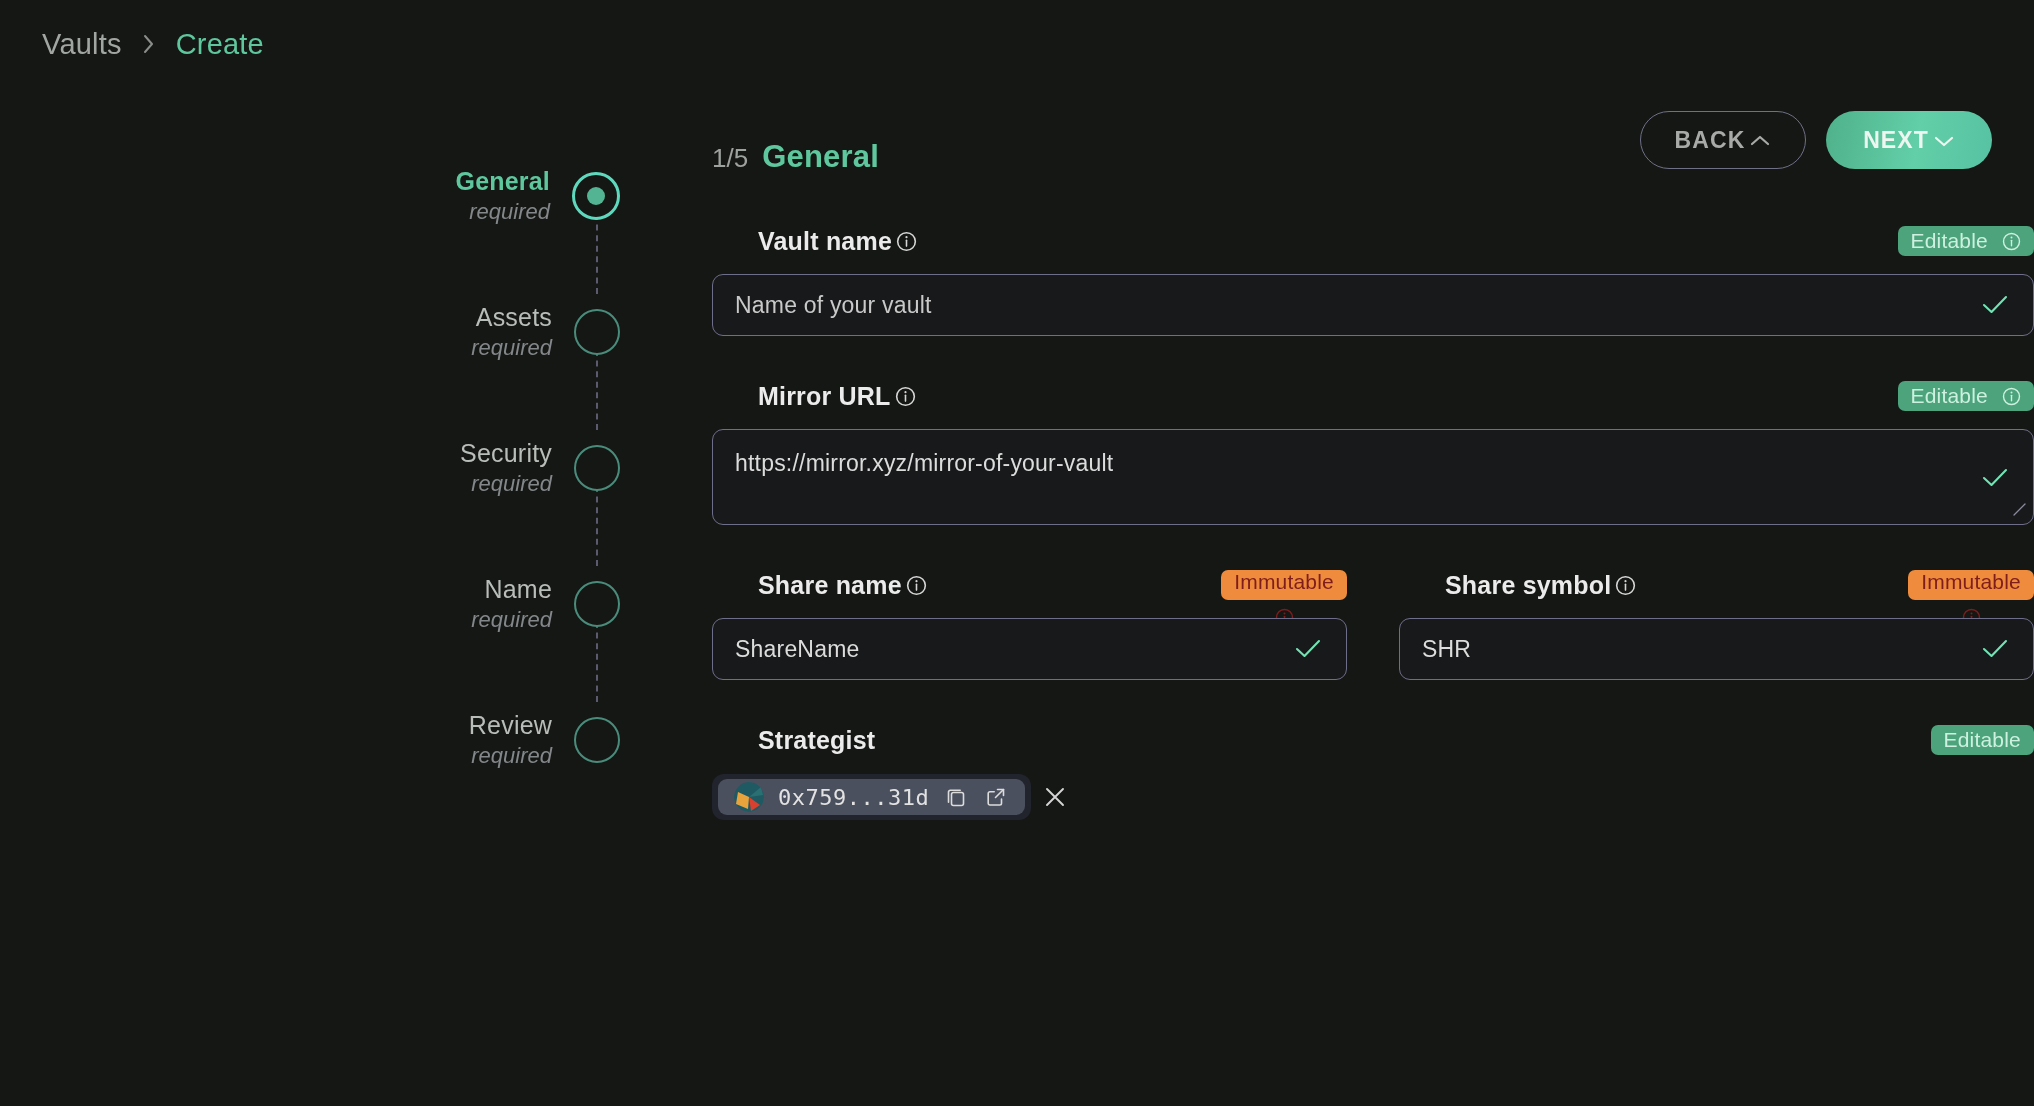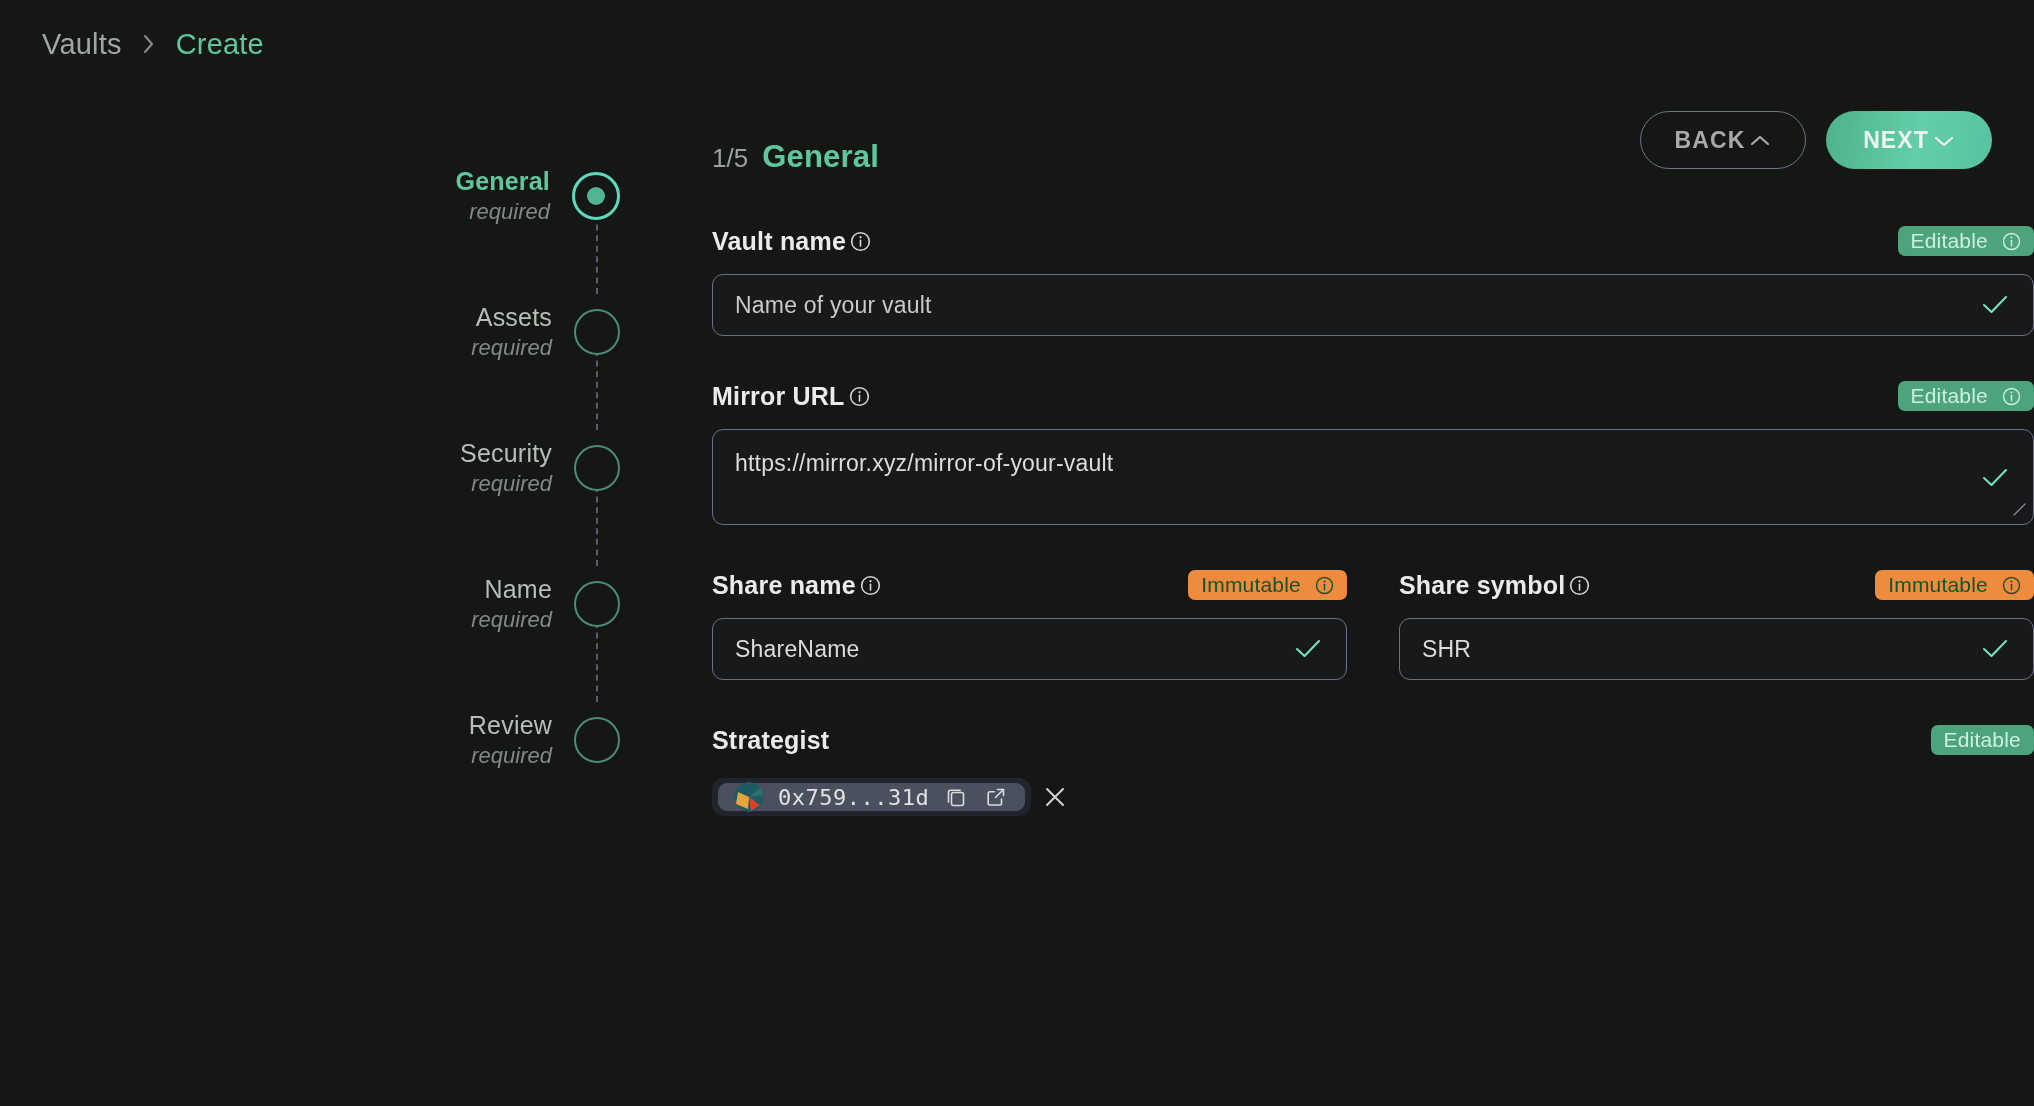--- a/index.html
+++ b/index.html
@@ -218,6 +218,7 @@
     font-weight: bold;
     color: #ebebeb;
     letter-spacing: .2px;
+    margin-left: 46px;
   }
   .info-icon {
     display: inline-flex;

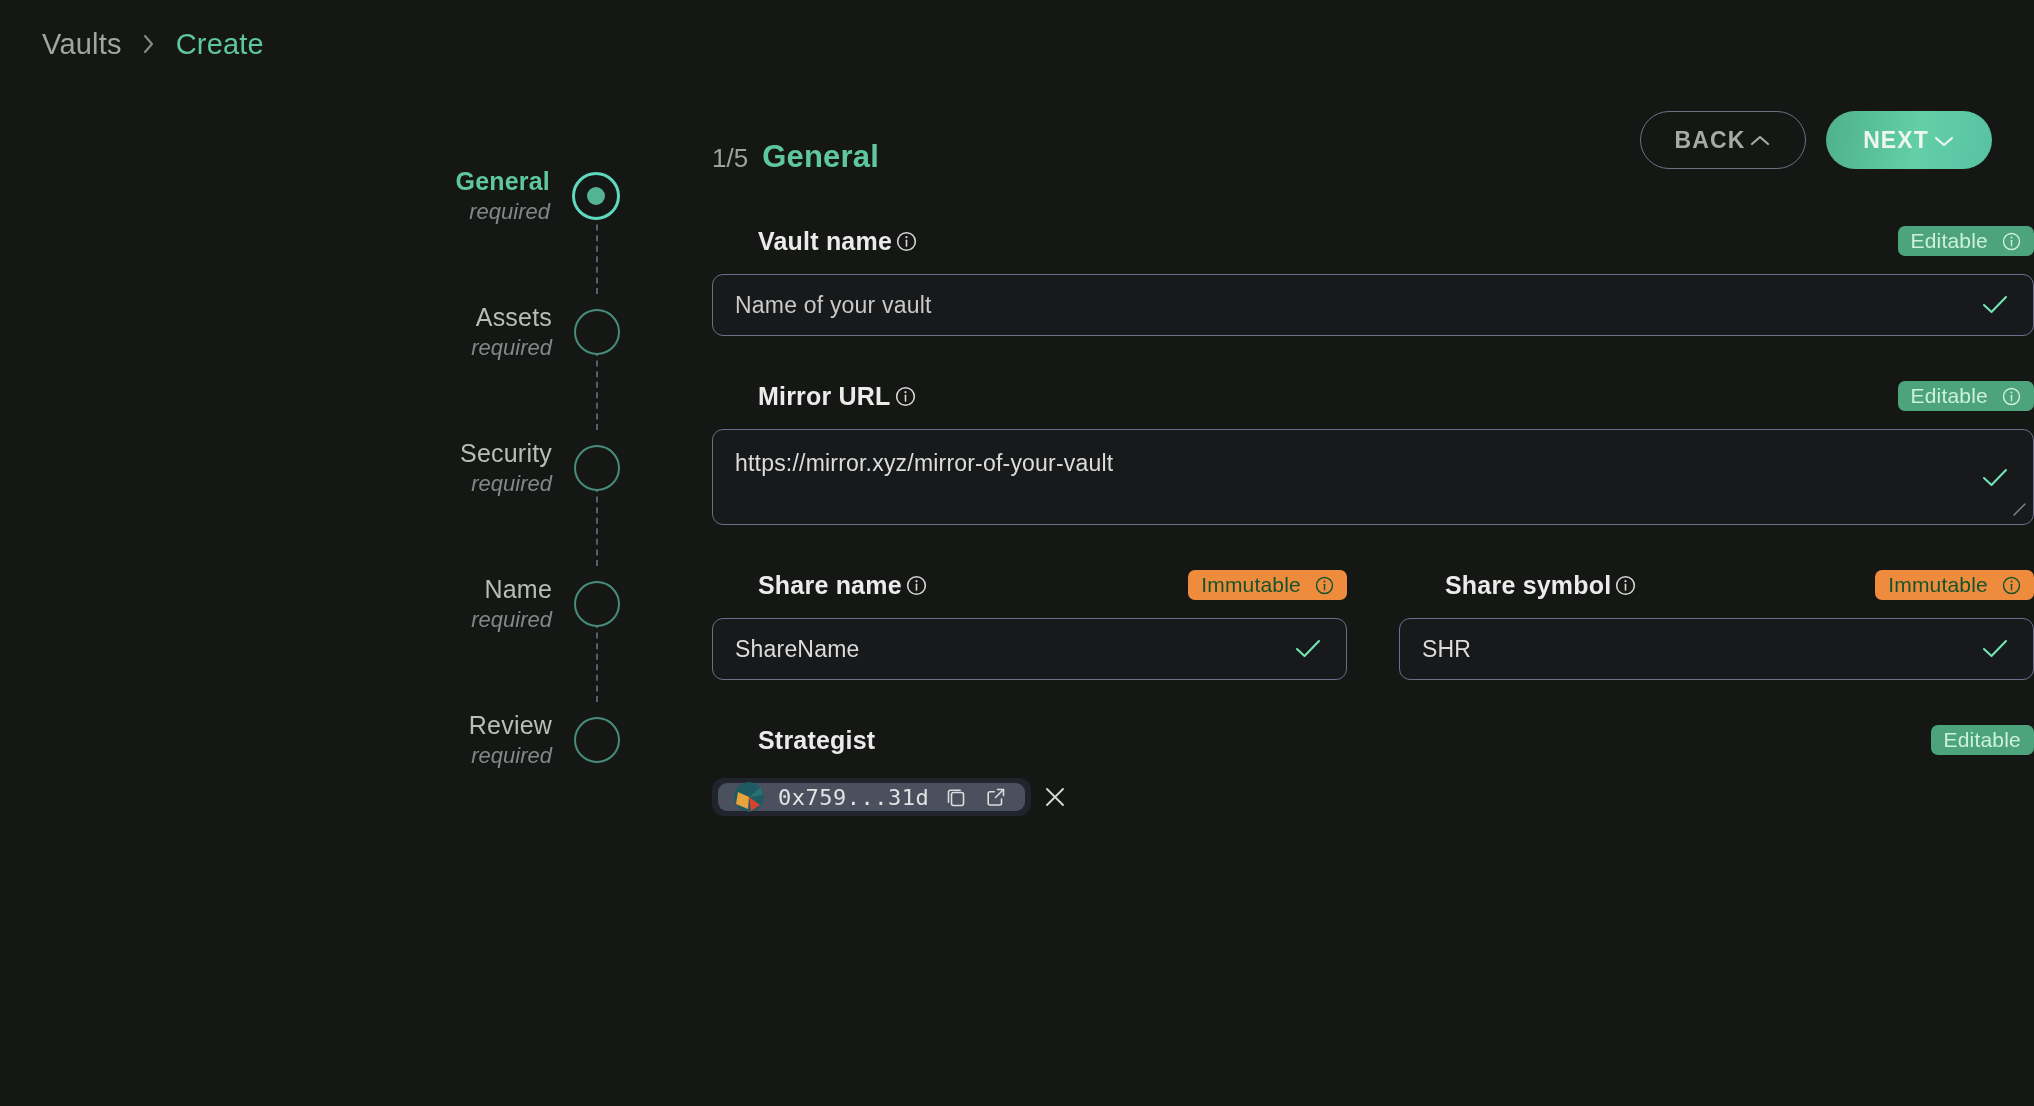--- a/index.html
+++ b/index.html
@@ -243,7 +243,7 @@
     cursor: pointer;
   }
   .badge-editable { background: #4ca37c; color: #cdf1de; }
-  .badge-immutable { background: #ef8b3c; color: #14532d; }
+  .badge-immutable { background: #ef8b3c; color: #7f1d1d; flex-direction: column; }
   .badge .info-icon { width: 19px; height: 19px; flex-basis: 19px; color: inherit; }
 
   .control {

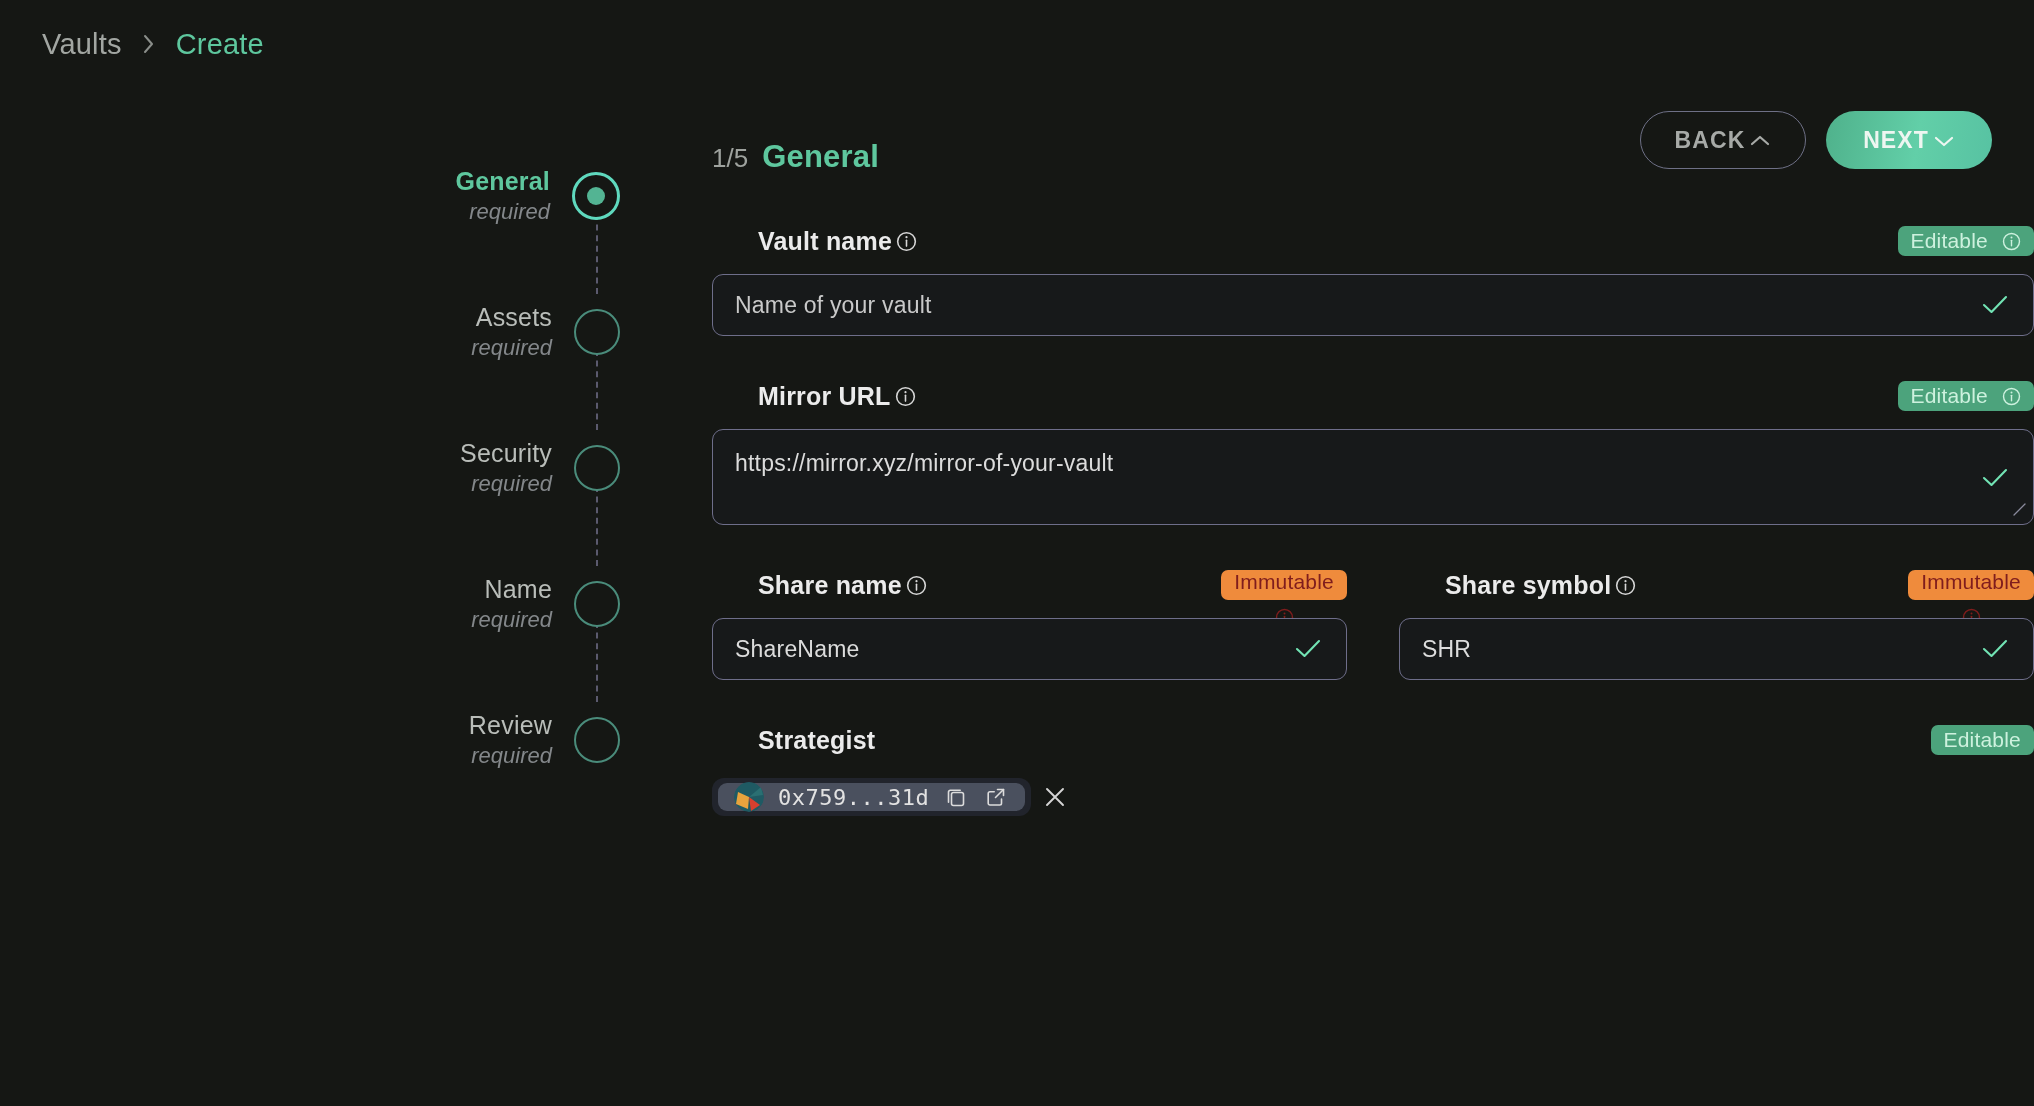--- a/index.html
+++ b/index.html
@@ -314,7 +314,7 @@
     display: flex;
     align-items: center;
     gap: 14px;
-    height: 28px;
+    height: 36px;
     padding: 0 16px;
     border-radius: 9px;
     background: #4a505e;

